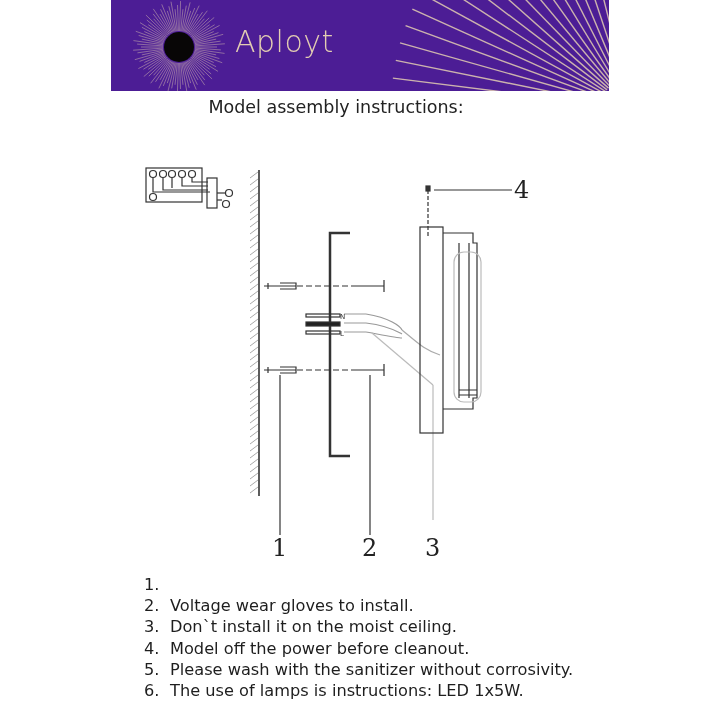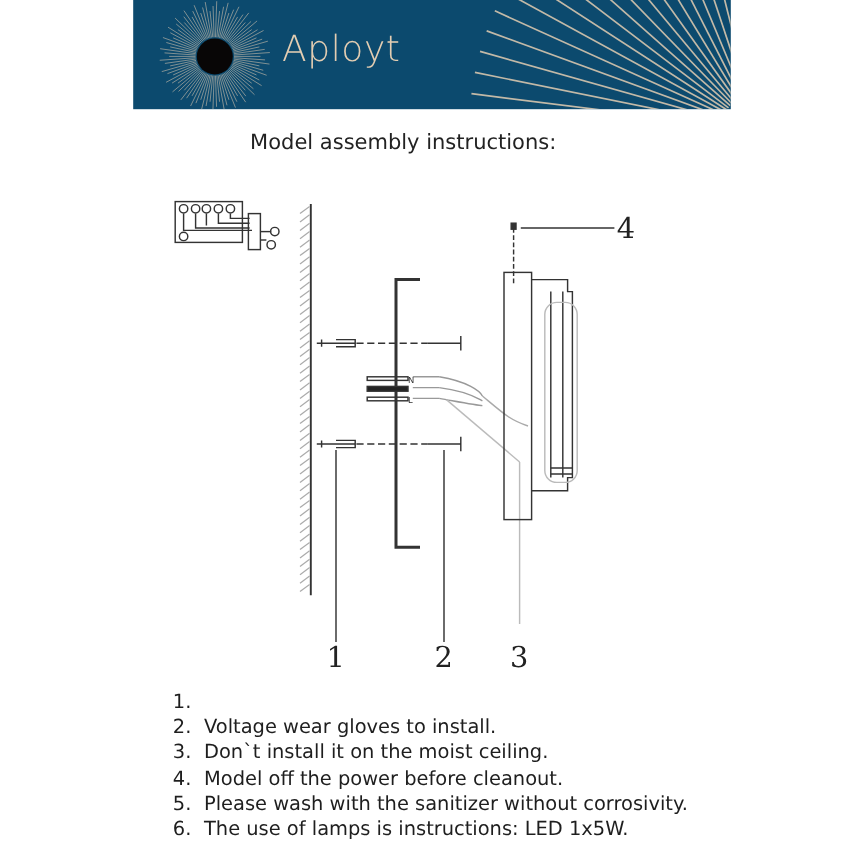--- a/index.html
+++ b/index.html
@@ -4,7 +4,7 @@
 <style>
   html, body { margin:0; padding:0; background:#ffffff; }
   body { width:720px; height:720px; position:relative; overflow:hidden; font-family:"DejaVu Sans", sans-serif; }
-  .banner { position:absolute; left:111px; top:0; width:498px; height:91px; background:#0c4a6e; overflow:hidden; }
+  .banner { position:absolute; left:111px; top:0; width:498px; height:91px; background:#4c1d95; overflow:hidden; }
   .banner svg { position:absolute; left:0; top:0; }
   .brand { position:absolute; left:124px; top:24px; font-family:"DejaVu Sans", sans-serif; font-weight:200; font-size:30px; color:#e3cdb2; letter-spacing:0.5px; }
   .title { position:absolute; left:0; width:672px; top:96px; text-align:center; font-size:17.5px; color:#222; line-height:22px;margin-top:12px; }

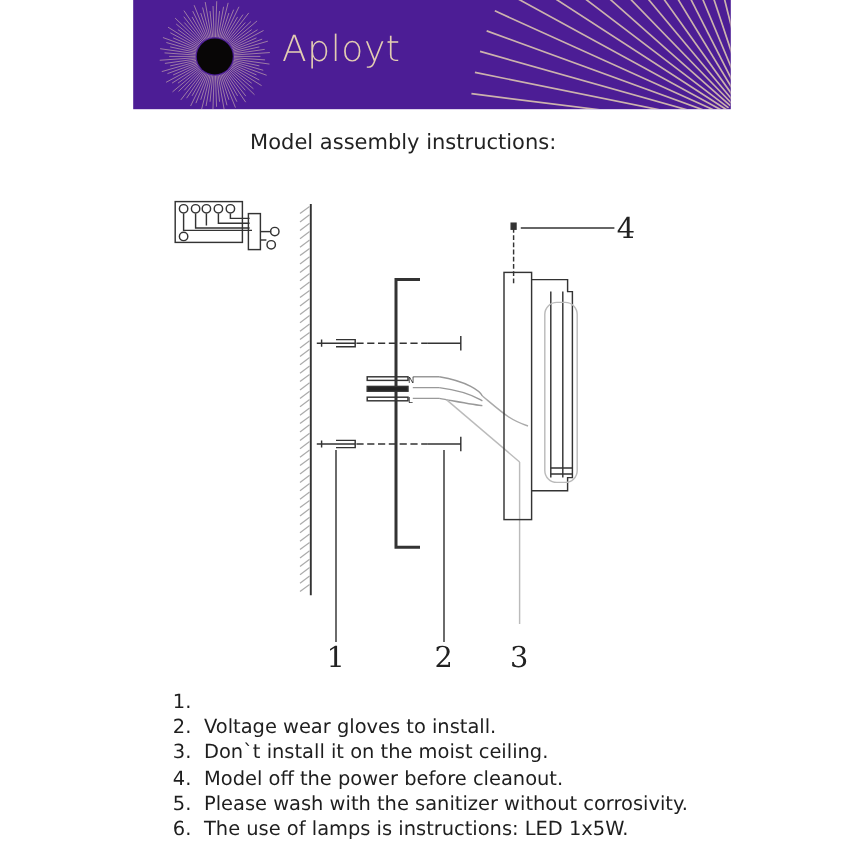--- a/index.html
+++ b/index.html
@@ -7,7 +7,7 @@
   .banner { position:absolute; left:111px; top:0; width:498px; height:91px; background:#4c1d95; overflow:hidden; }
   .banner svg { position:absolute; left:0; top:0; }
   .brand { position:absolute; left:124px; top:24px; font-family:"DejaVu Sans", sans-serif; font-weight:200; font-size:30px; color:#e3cdb2; letter-spacing:0.5px; }
-  .title { position:absolute; left:0; width:672px; top:96px; text-align:center; font-size:17.5px; color:#222; line-height:22px;margin-top:12px; }
+  .title { position:absolute; left:0; width:672px; top:96px; text-align:center; font-size:17.5px; color:#222; line-height:22px; }
   .diagram { position:absolute; left:0; top:150px; width:720px; height:420px; }
   .callout { position:absolute; font-family:"DejaVu Serif", serif; font-size:24px; color:#222; }
   .notes { position:absolute; left:144px; top:574px; font-size:16.2px; color:#1e1e1e; line-height:21.2px; }

